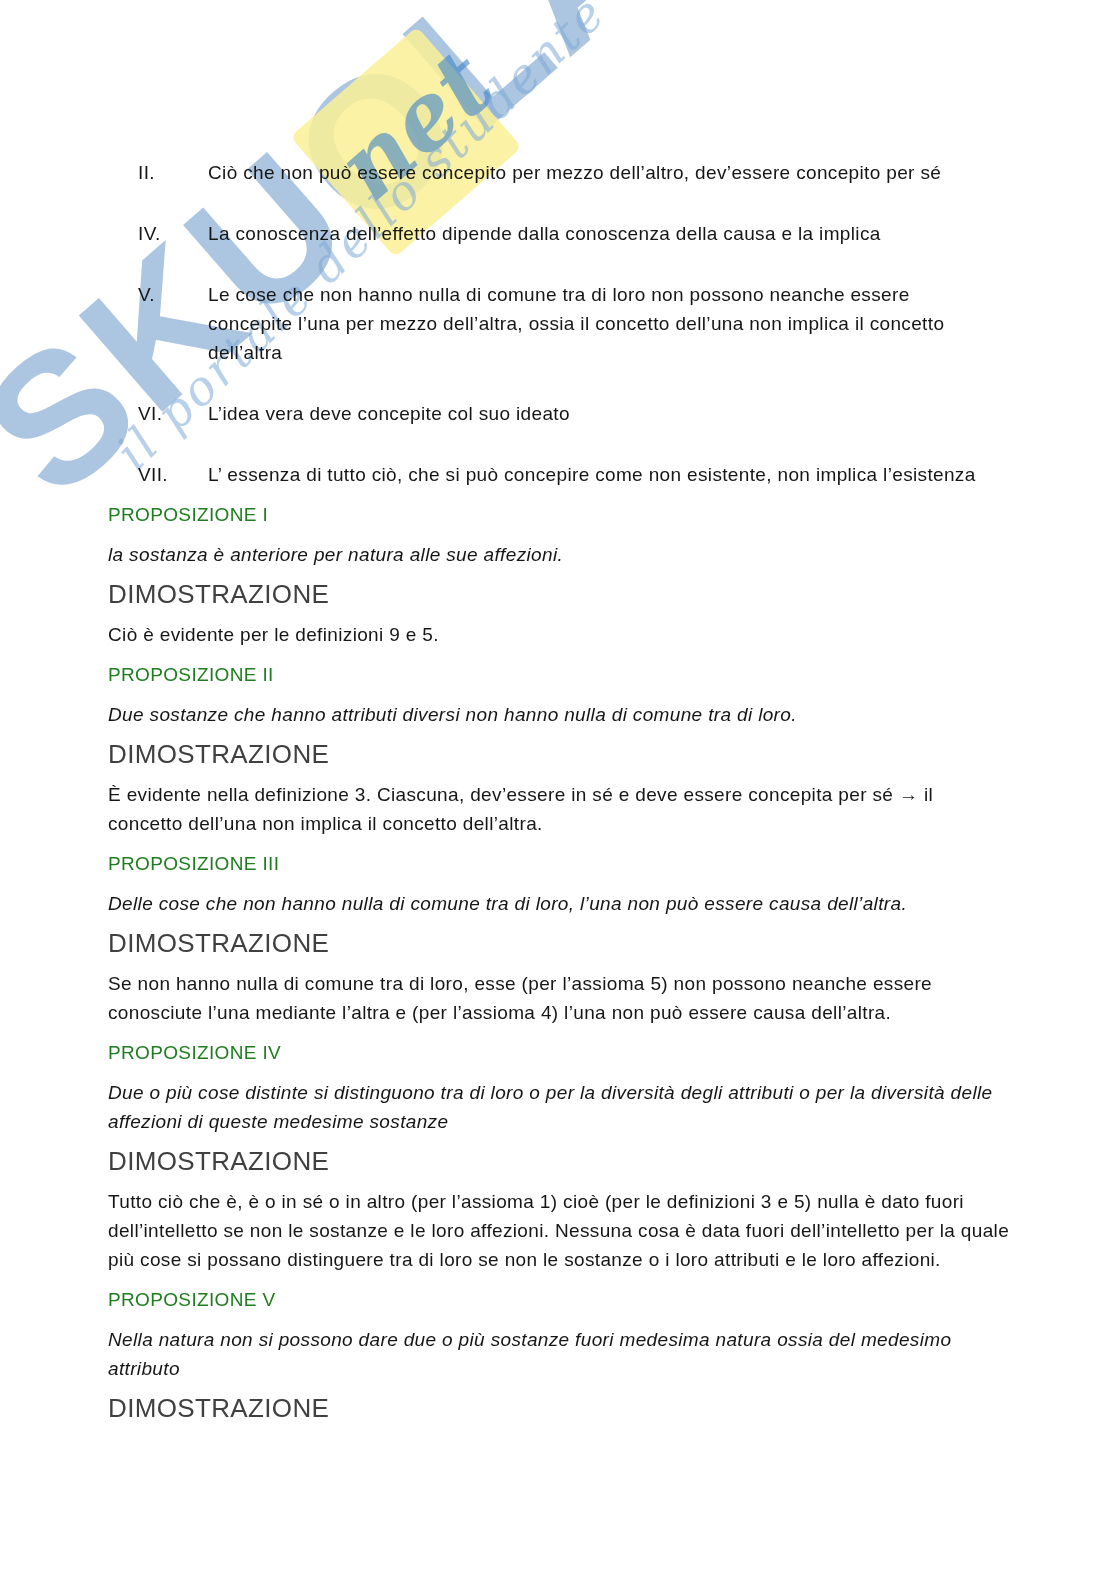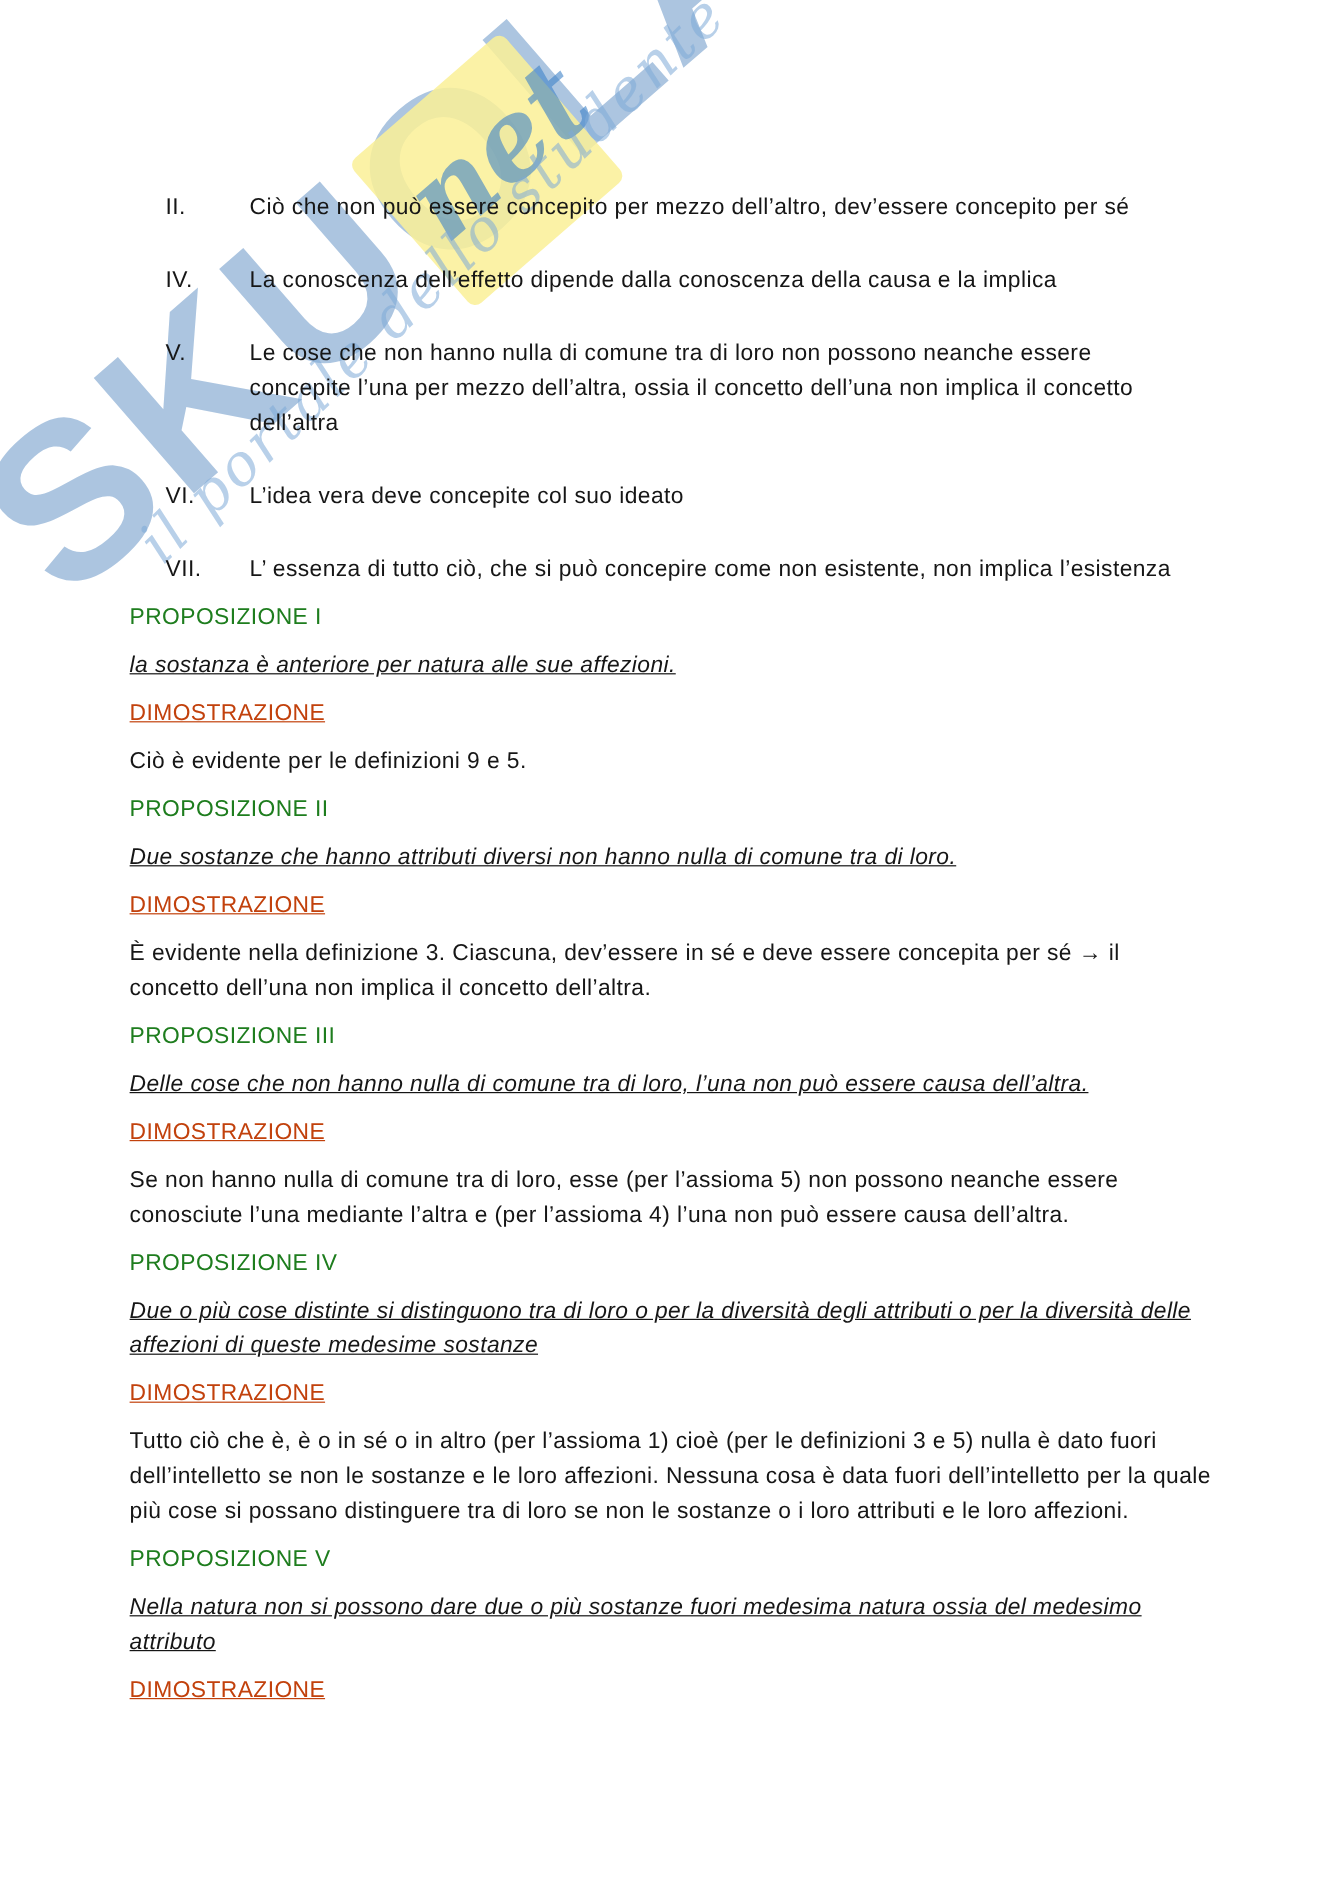--- a/index.html
+++ b/index.html
@@ -62,7 +62,7 @@
     line-height: 29px; color: #1e7d1e;
   }
   .statement {
-    margin: 0 0 11px; font-style: italic; max-width: 902px; line-height: 29px; text-decoration: underline;
+    margin: 0 0 11px; font-style: italic; max-width: 902px; line-height: 29px;
   }
   .demo-label {
     margin: 0 0 11px; font-size: 19px; font-weight: normal;

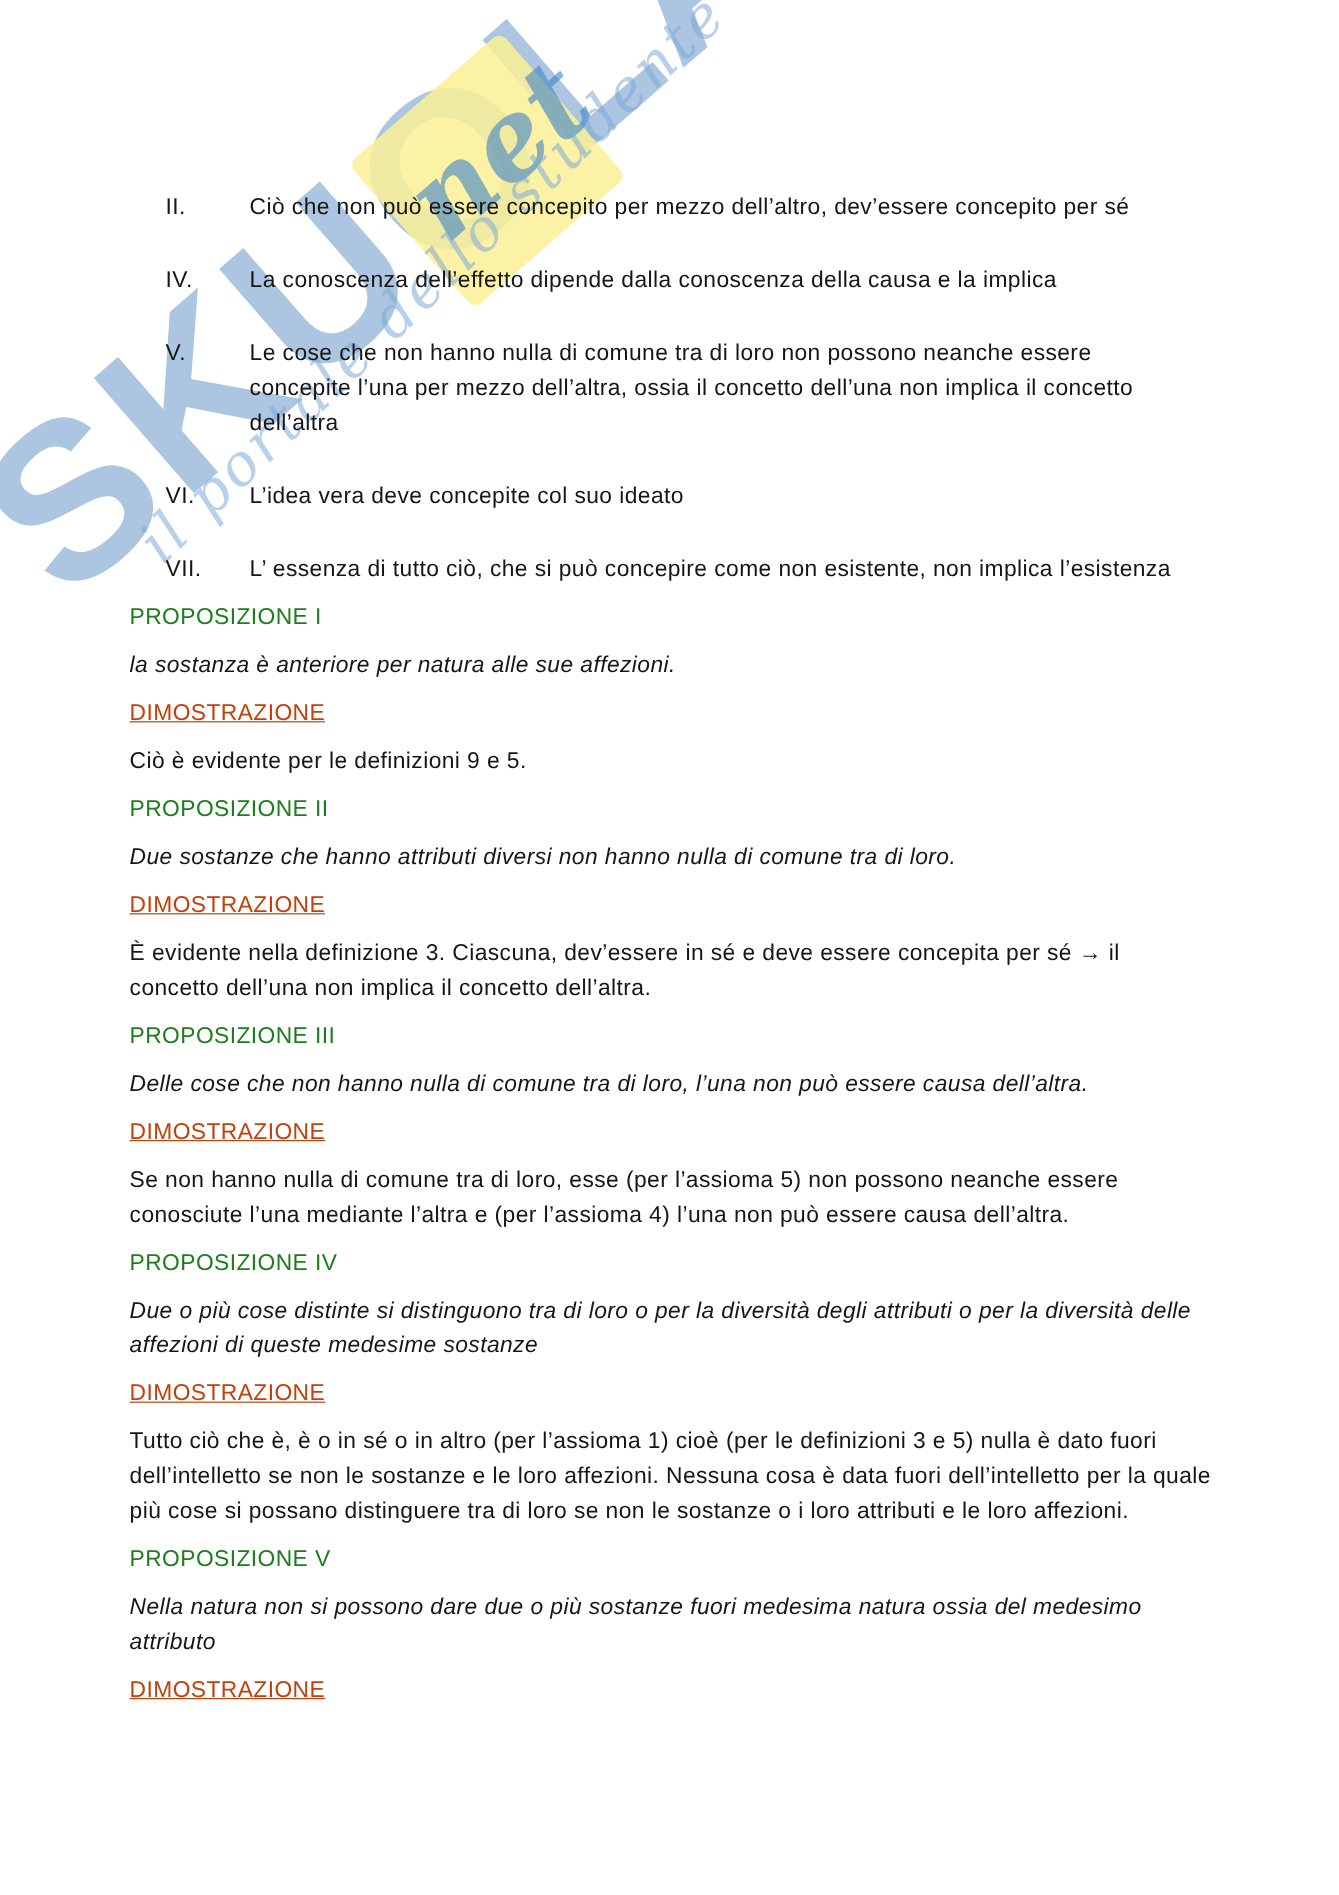--- a/index.html
+++ b/index.html
@@ -65,8 +65,8 @@
     margin: 0 0 11px; font-style: italic; max-width: 902px; line-height: 29px;
   }
   .demo-label {
-    margin: 0 0 11px; font-size: 19px; font-weight: normal;
-    line-height: 29px; color: #c2410c; text-decoration: underline;
+    margin: 0 0 11px; font-size: 26px; font-weight: normal;
+    line-height: 29px; color: #404040;
   }
   .demo-text { margin: 0 0 11px; max-width: 902px; line-height: 29px; }
   p:empty, h3:empty { display: none; }

